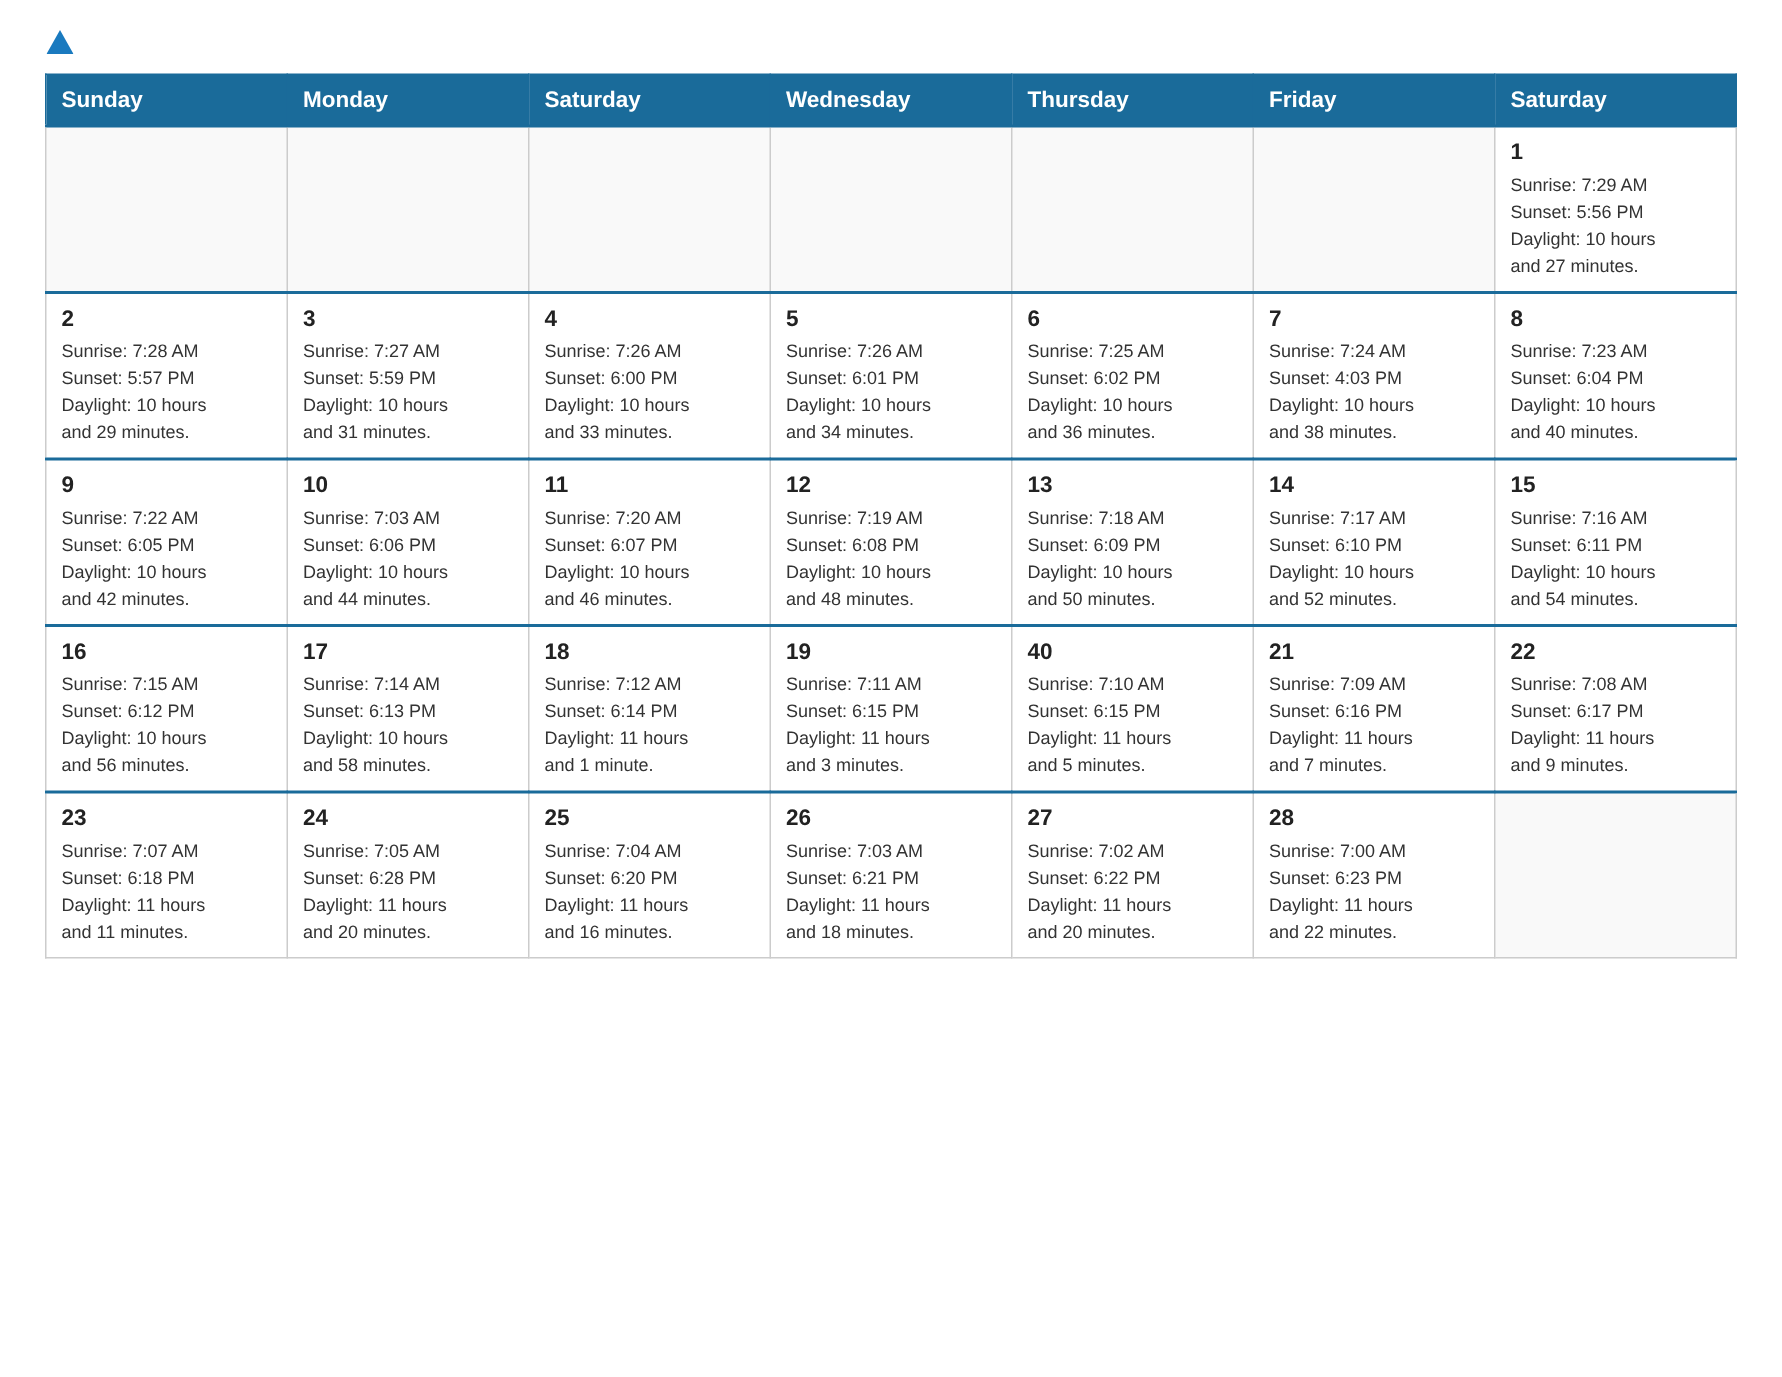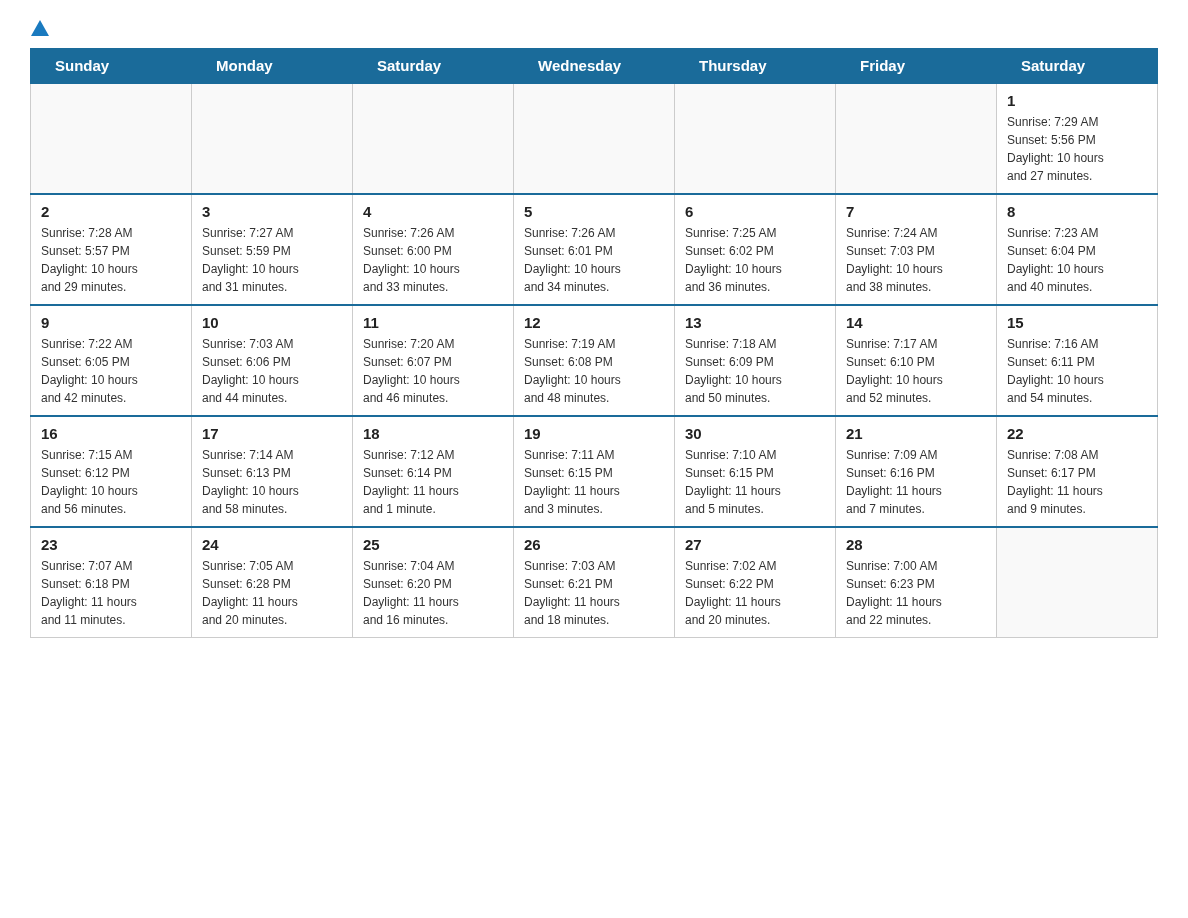--- a/index.html
+++ b/index.html
@@ -45,7 +45,7 @@
       color: #fff;
       font-size: 15px;
       font-weight: bold;
-      padding: 8px 24px;
+      padding: 8px 10px;
       text-align: left;
       border: 1px solid #1a6b9a;
     }

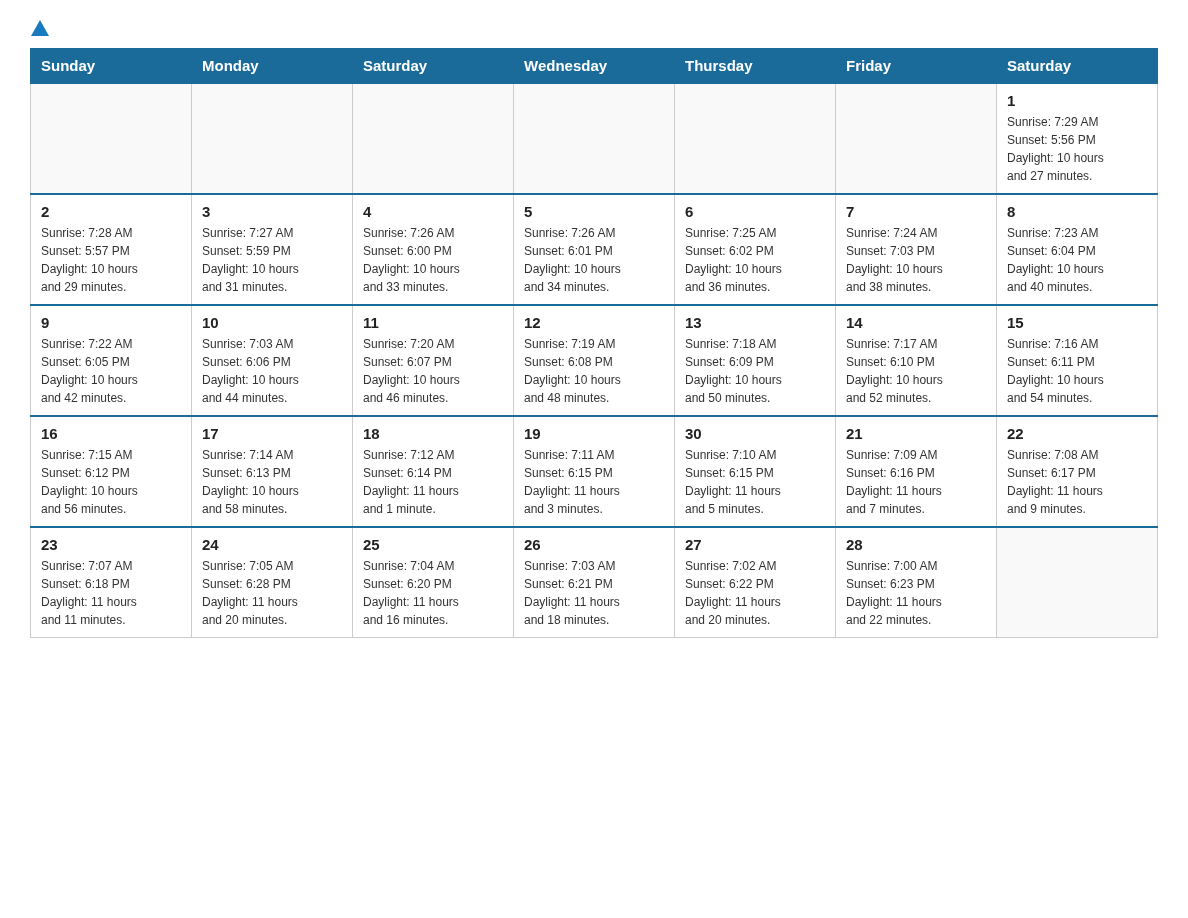--- a/index.html
+++ b/index.html
@@ -182,7 +182,7 @@
         <td>
           <span class="day-number">7</span>
           <div class="day-info">Sunrise: 7:24 AM</div>
-          <div class="day-info">Sunset: 7:03 PM</div>
+          <div class="day-info">Sunset: 4:03 PM</div>
           <div class="day-info">Daylight: 10 hours</div>
           <div class="day-info">and 38 minutes.</div>
         </td>

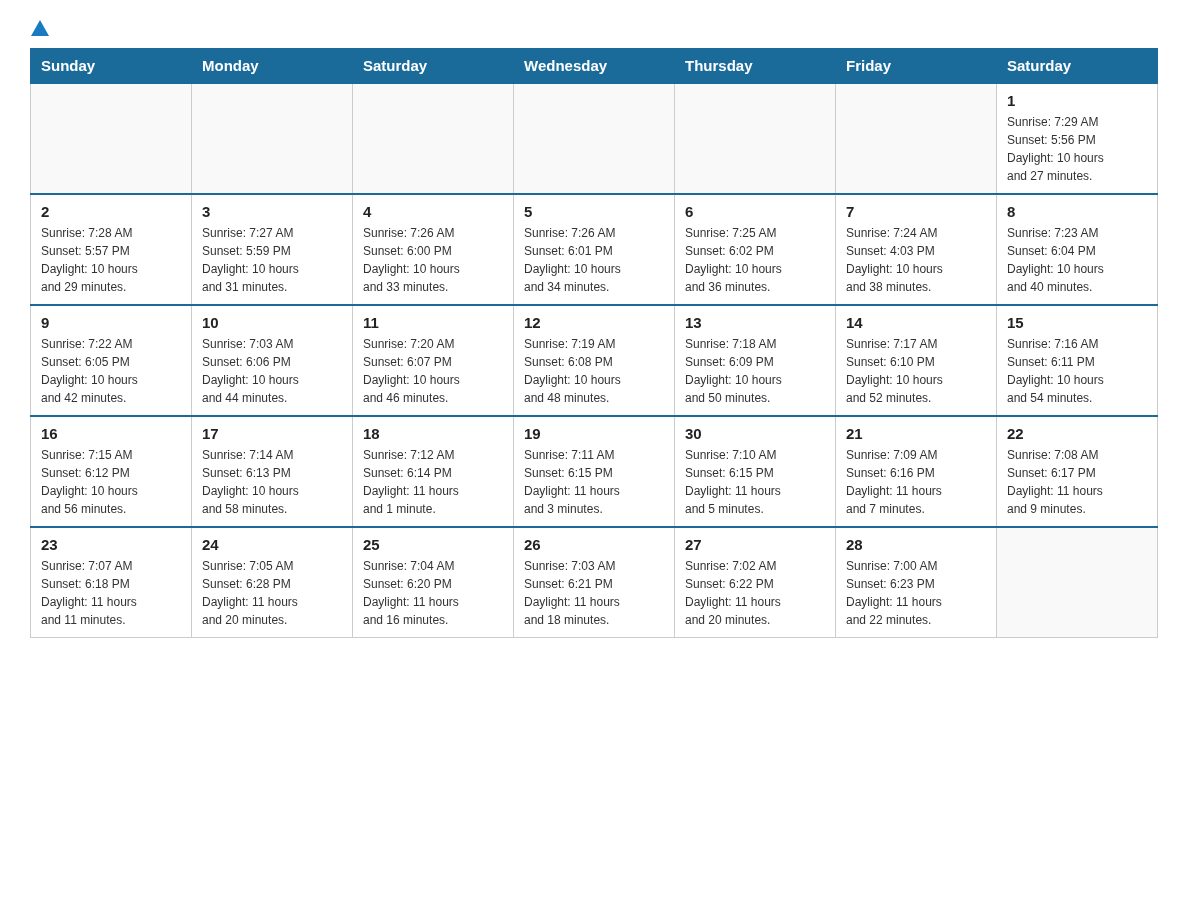--- a/index.html
+++ b/index.html
@@ -275,7 +275,7 @@
           <div class="day-info">and 3 minutes.</div>
         </td>
         <td>
-          <span class="day-number">30</span>
+          <span class="day-number">40</span>
           <div class="day-info">Sunrise: 7:10 AM</div>
           <div class="day-info">Sunset: 6:15 PM</div>
           <div class="day-info">Daylight: 11 hours</div>

